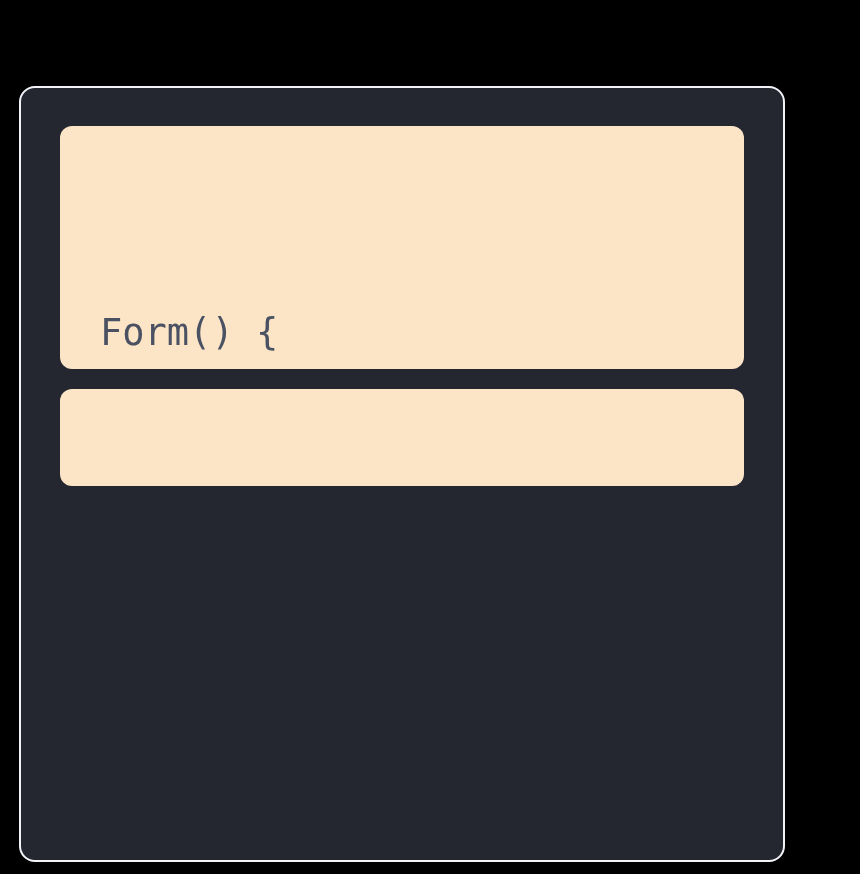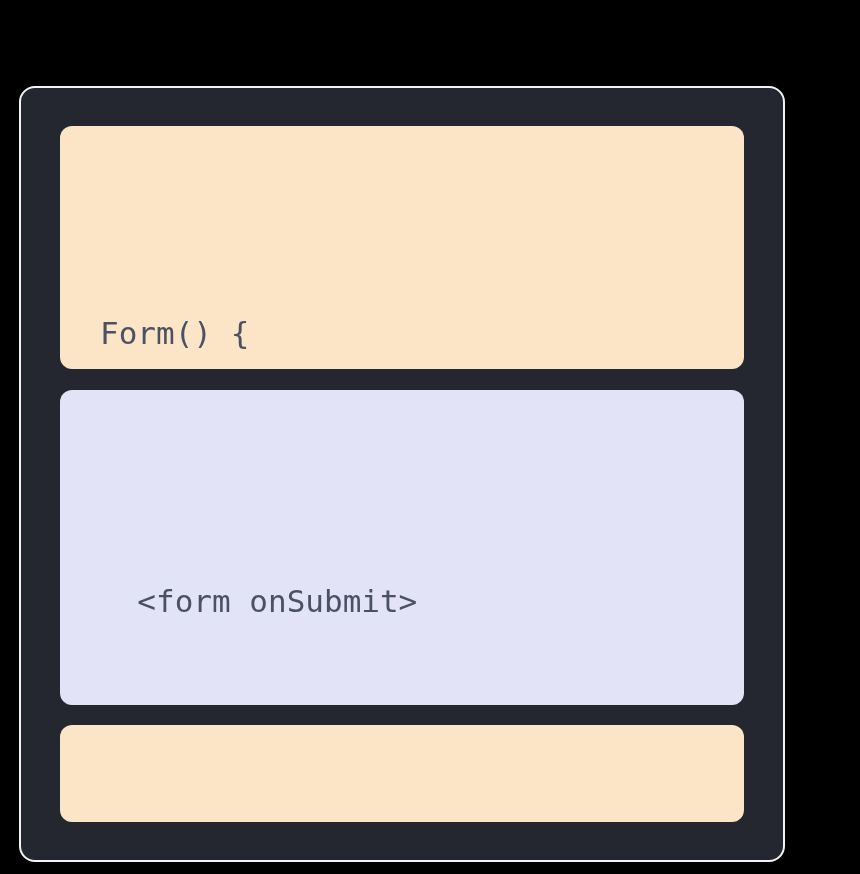--- a/index.html
+++ b/index.html
@@ -44,7 +44,7 @@
     border-radius: 12px;
     color: #4A5162;
     font-family: "DejaVu Sans Mono", monospace;
-    font-size: 31px;
+    font-size: 37px;
     line-height: 74px;
     letter-spacing: 0px;
     white-space: pre;

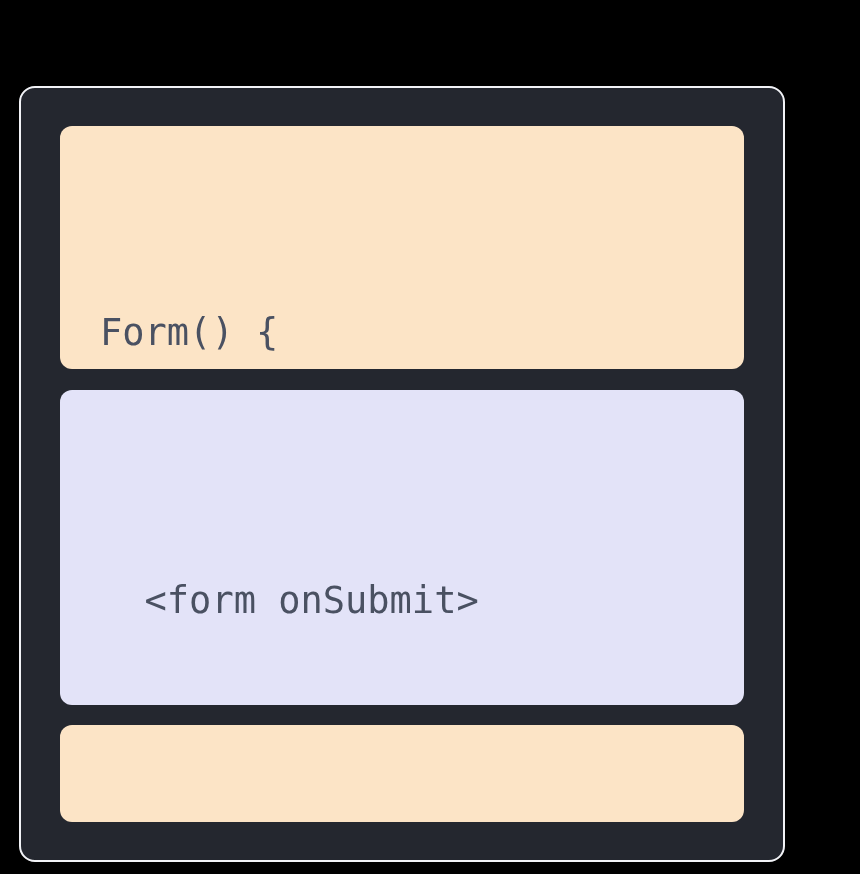--- a/index.html
+++ b/index.html
@@ -90,12 +90,6 @@
       
     </div>
 
-    <div class="code-block block-jsx">
-      <span class="code-line">  &lt;form onSubmit&gt;</span>
-      
-      
-      
-    </div>
 
     <div class="code-block block-js-tail">
       

